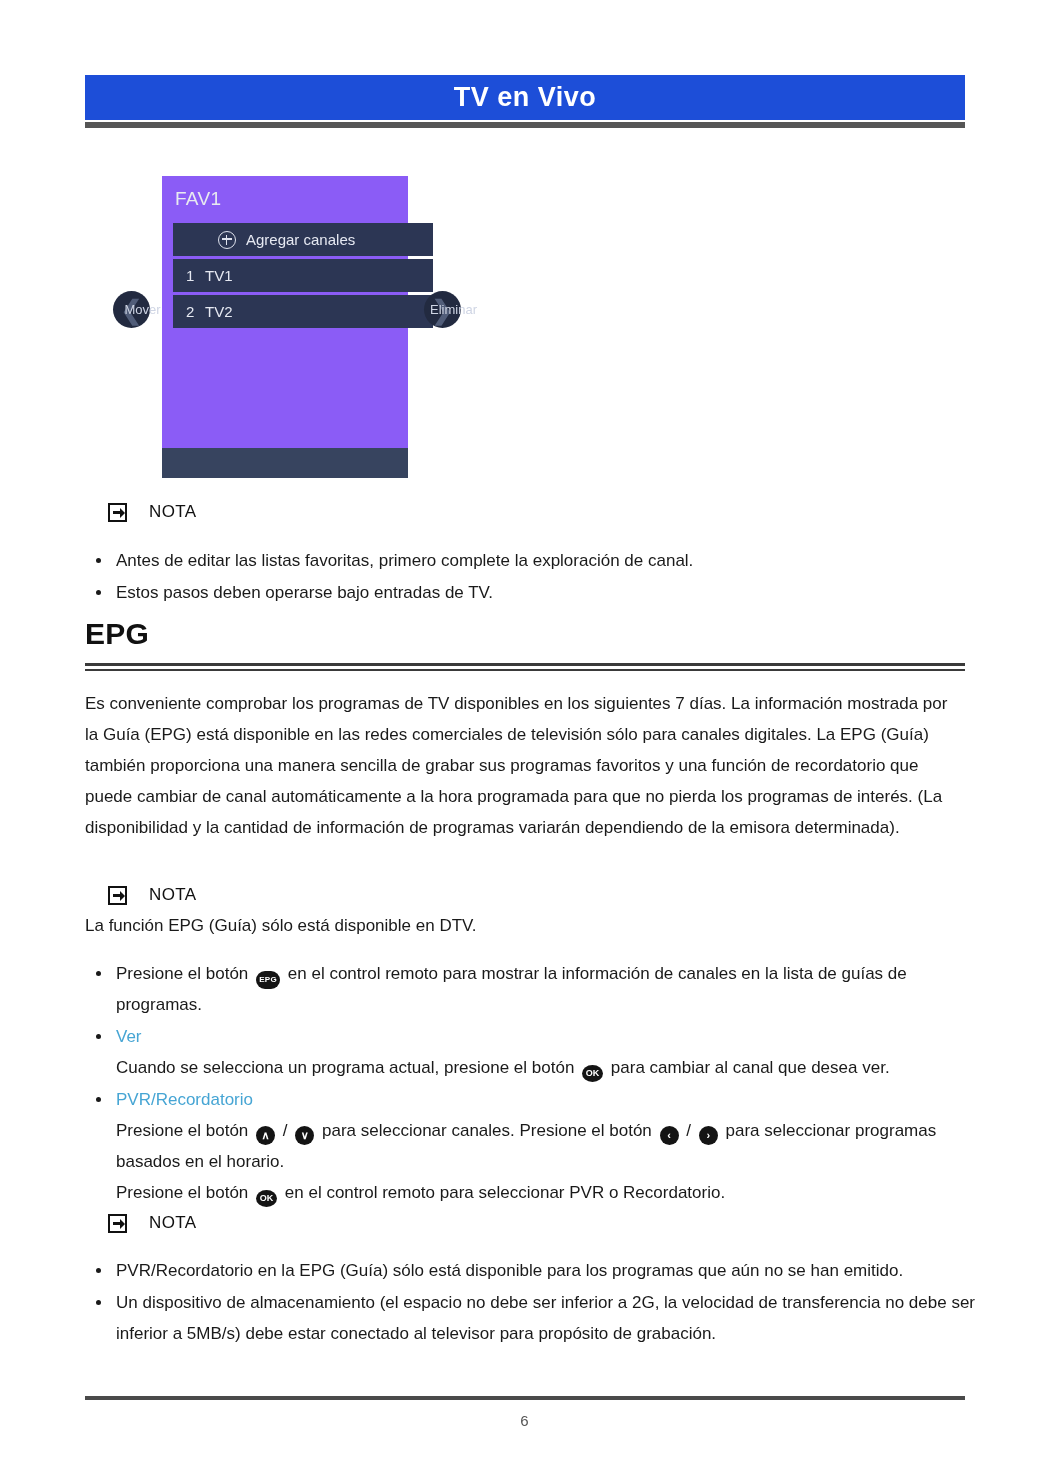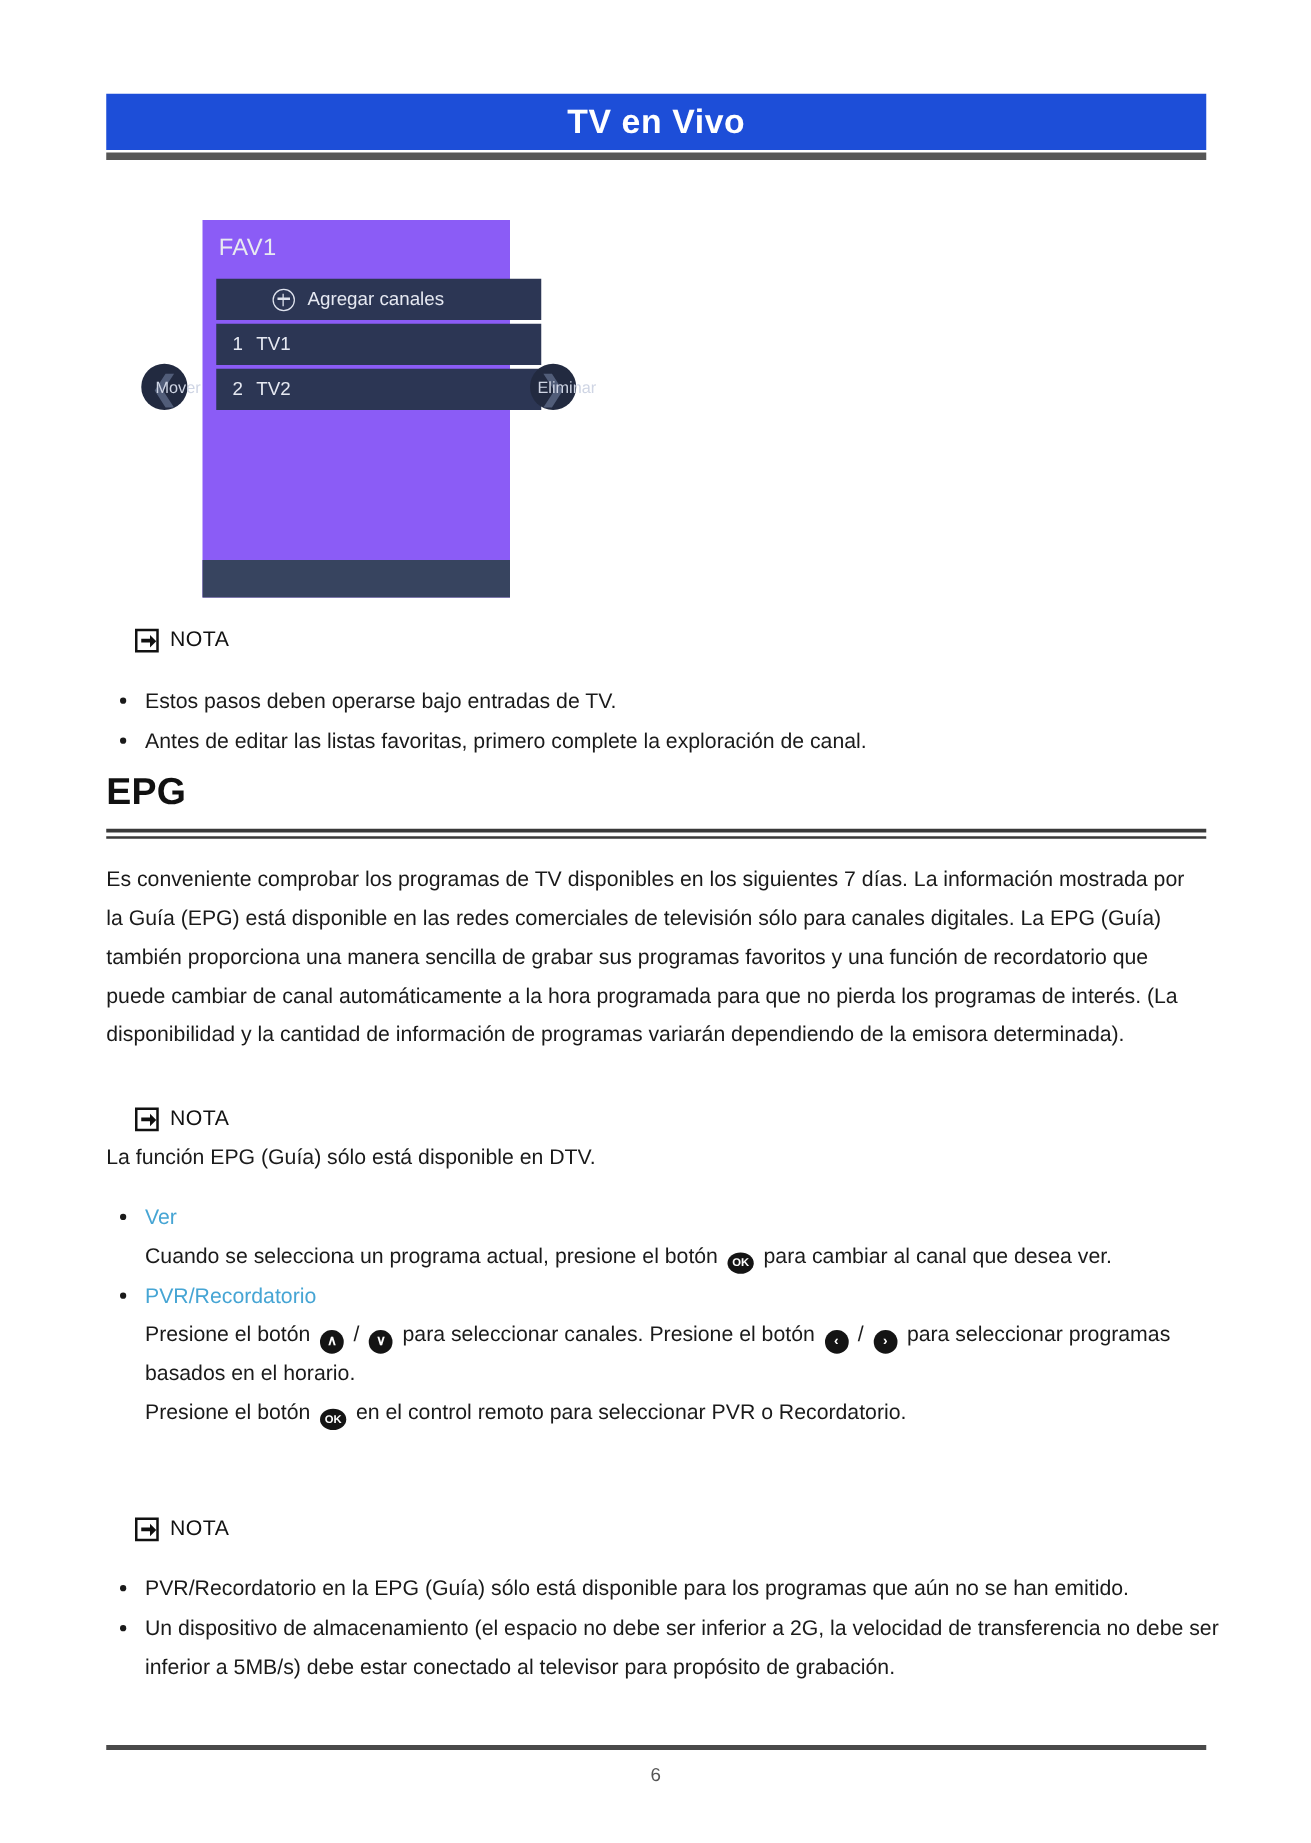--- a/index.html
+++ b/index.html
@@ -159,7 +159,7 @@
     position: absolute;
     display: flex;
     align-items: center;
-    gap: 9px;
+    gap: 22px;
     padding-left: 20px;
   }
   .nota-icon {

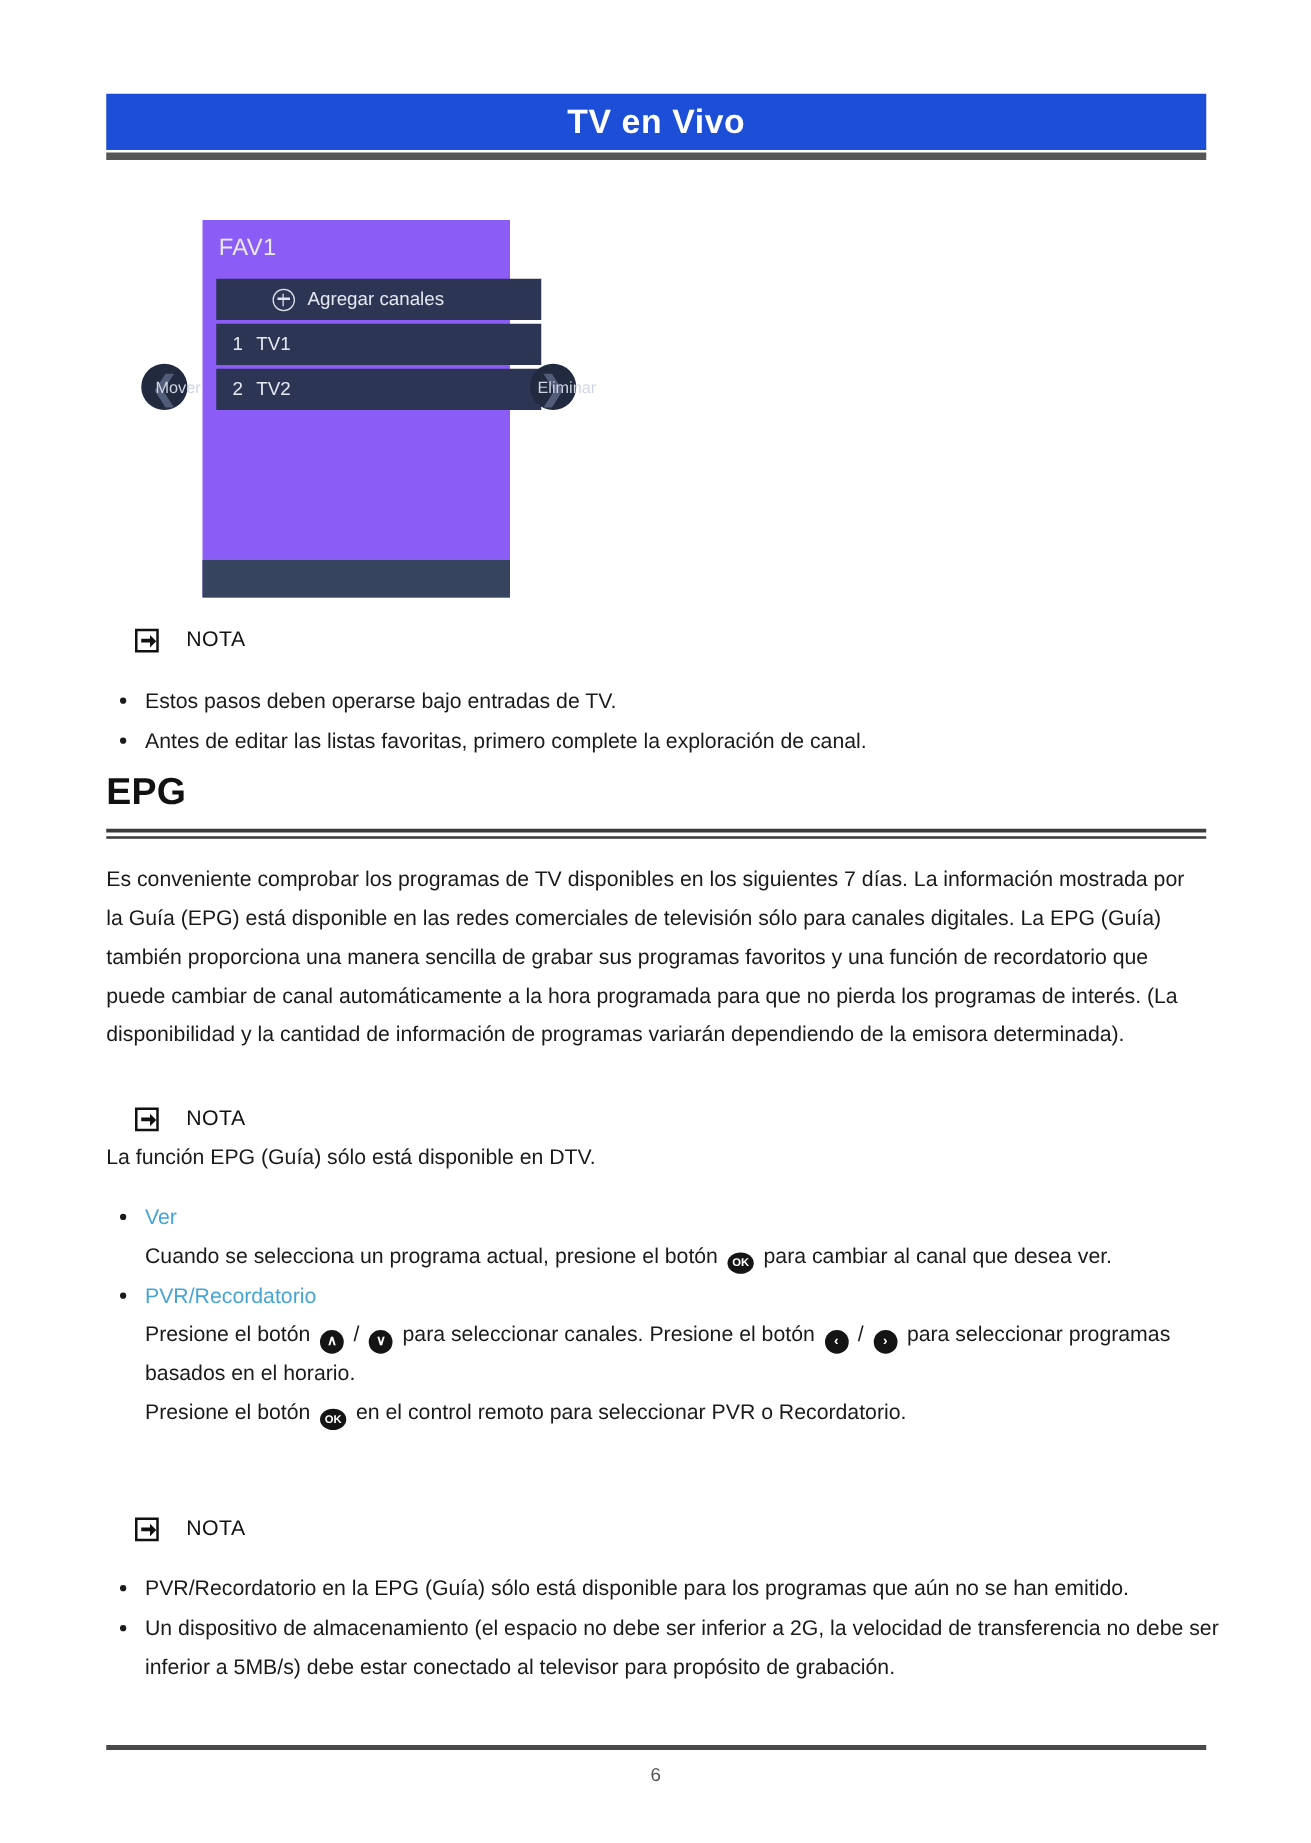--- a/index.html
+++ b/index.html
@@ -352,10 +352,10 @@
 
   <ul class="bullets" style="left:85px; top:545px; width:880px;">
     <li>
+      <span>Antes de editar las listas favoritas, primero complete la exploración de canal.</span>
+    </li>
+    <li>
       <span>Estos pasos deben operarse bajo entradas de TV.</span>
-    </li>
-    <li>
-      <span>Antes de editar las listas favoritas, primero complete la exploración de canal.</span>
     </li>
   </ul>
 

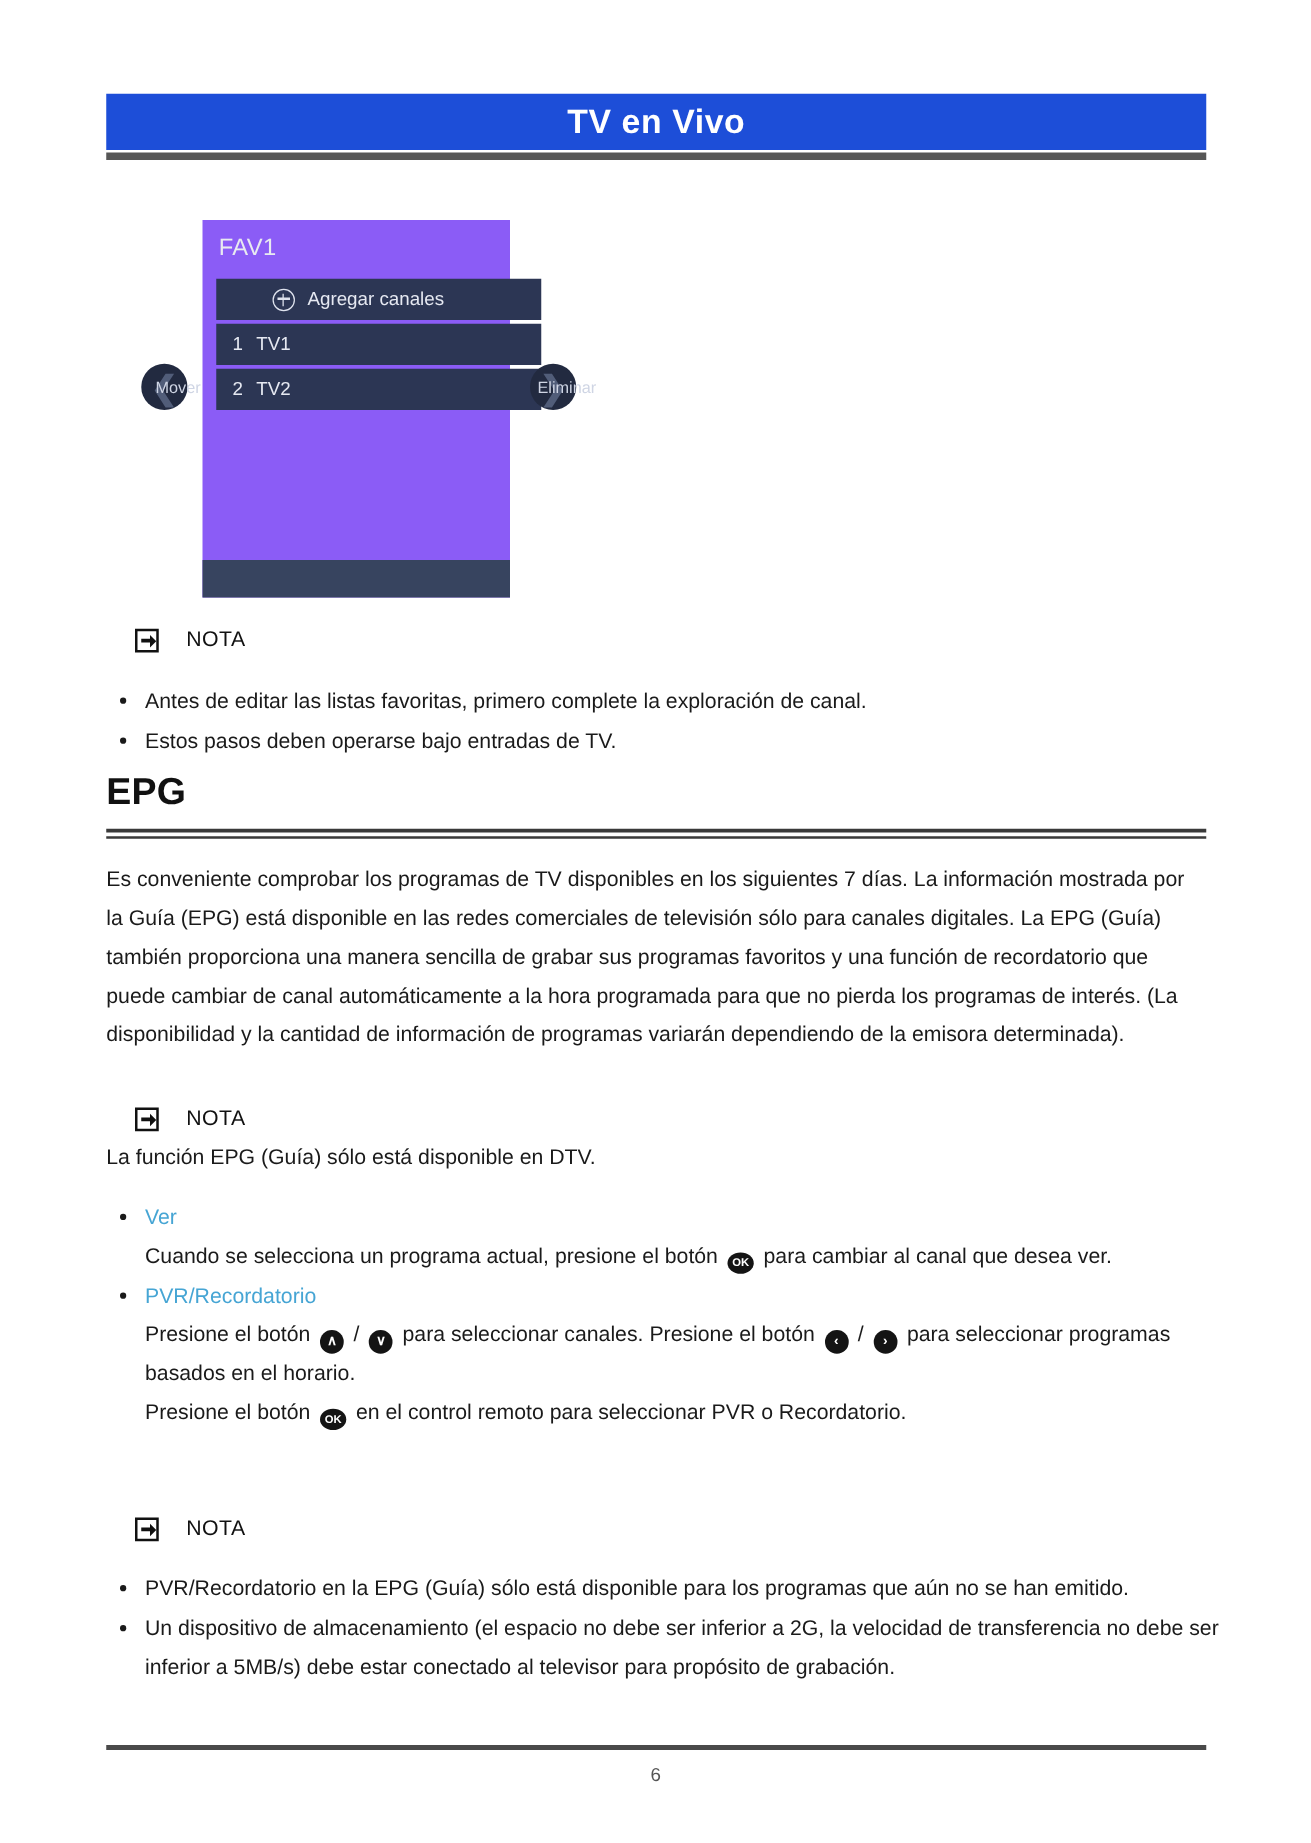--- a/index.html
+++ b/index.html
@@ -376,6 +376,11 @@
 
   <ul class="bullets" style="left:85px; top:958px; width:890px;">
 
+    <li>
+      <span>Presione el botón</span>
+      <span class="key key-epg">EPG</span>
+      <span>en el control remoto para mostrar la información de canales en la lista de guías de programas.</span>
+    </li>
 
     <li>
       <span class="accent">Ver</span>

